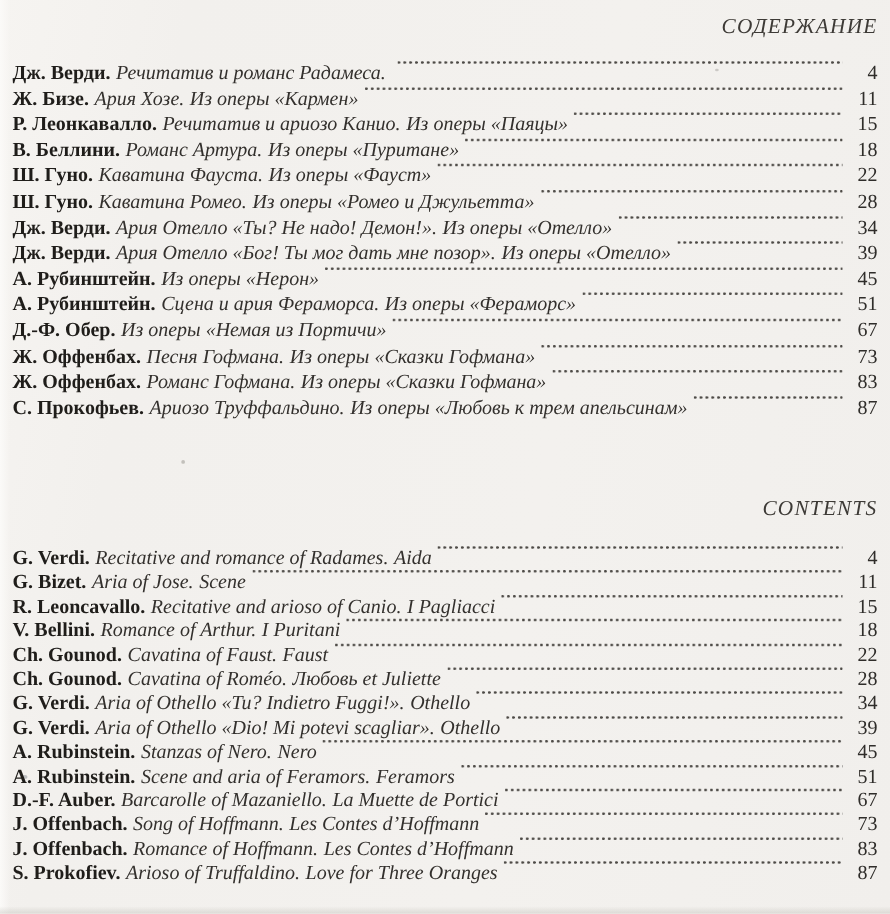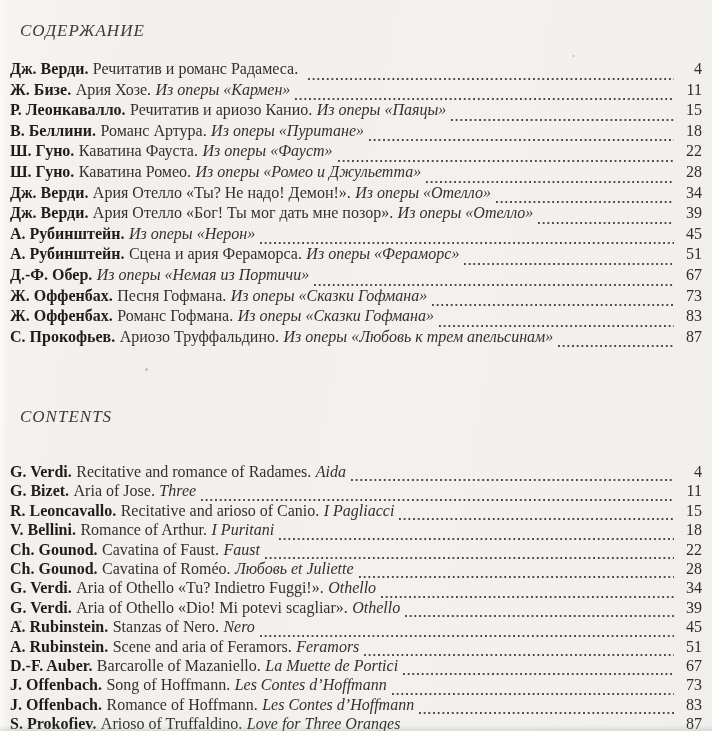--- a/index.html
+++ b/index.html
@@ -41,8 +41,8 @@
   #section-1 { top: 396px; }
 
   .toc-title {
-    margin: 10px;
-    text-align: left;
+    margin: 0;
+    text-align: right;
     font-size: 17px;
     line-height: 22px;
     font-style: italic;

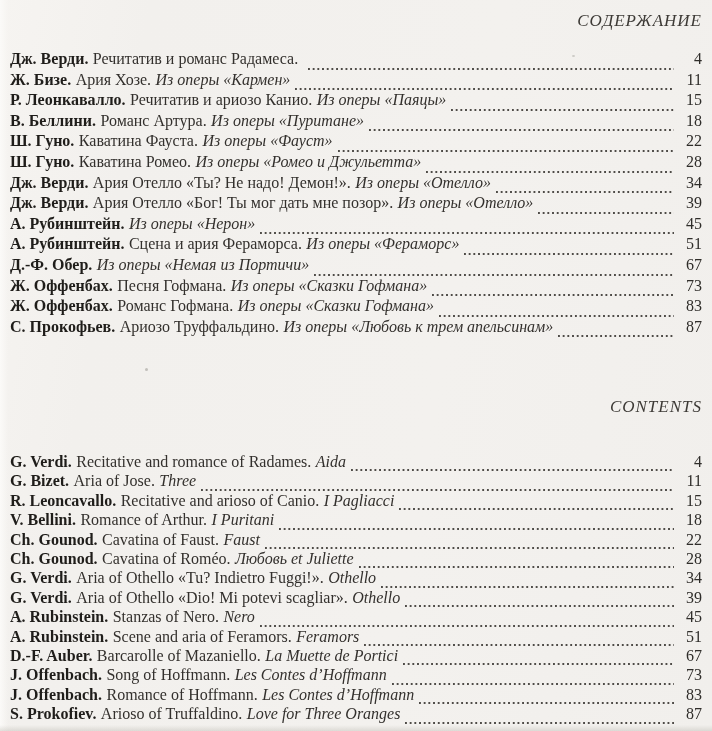--- a/index.html
+++ b/index.html
@@ -55,7 +55,7 @@
 
   .toc-row {
     display: flex;
-    align-items: flex-end;
+    align-items: flex-start;
     white-space: nowrap;
     font-size: 16px;
     line-height: 20.6px;

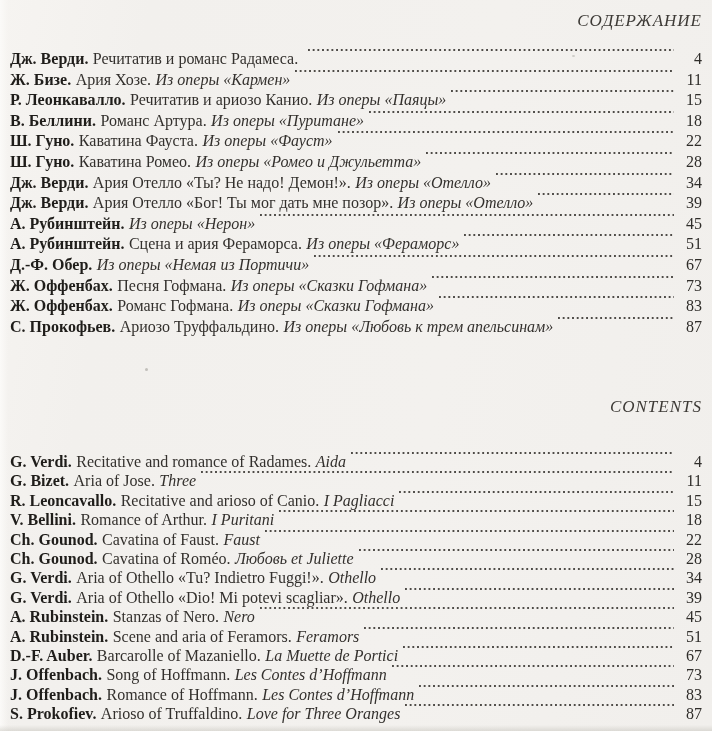--- a/index.html
+++ b/index.html
@@ -63,7 +63,7 @@
   #section-1 .toc-row { line-height: 19.4px; }
 
   .author { font-weight: bold; color: #1f1d1a; margin-right: 0.28em; }
-  .work   { margin-right: 0.28em; }
+  .work   { margin-right: 0.28em; font-style: italic; }
   .opera  { font-style: italic; }
   .leader {
     flex: 1 1 auto;

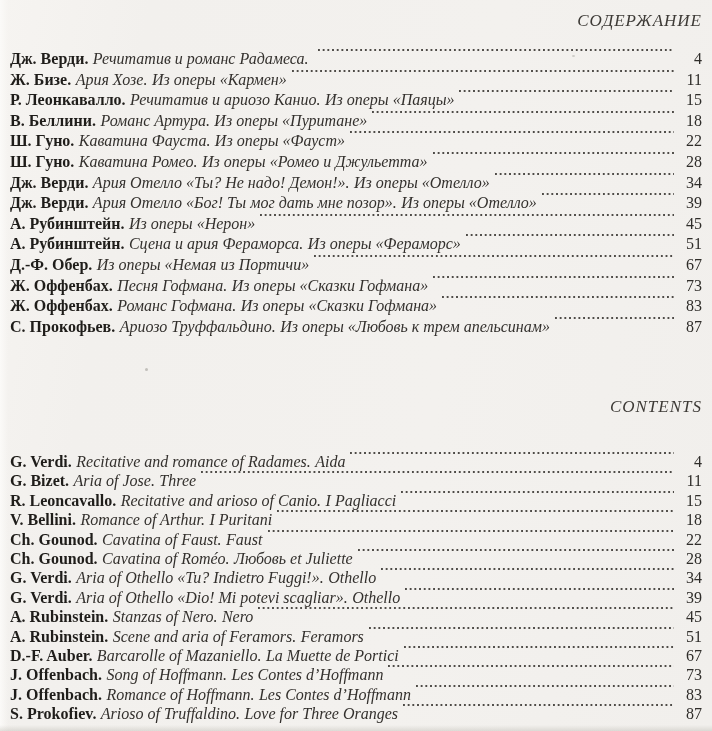--- a/index.html
+++ b/index.html
@@ -51,7 +51,7 @@
     color: #3d3a36;
   }
   .toc-list { margin-top: 17px; }
-  #section-1 .toc-list { margin-top: 34px; }
+  #section-1 .toc-list { margin-top: 19px; }
 
   .toc-row {
     display: flex;

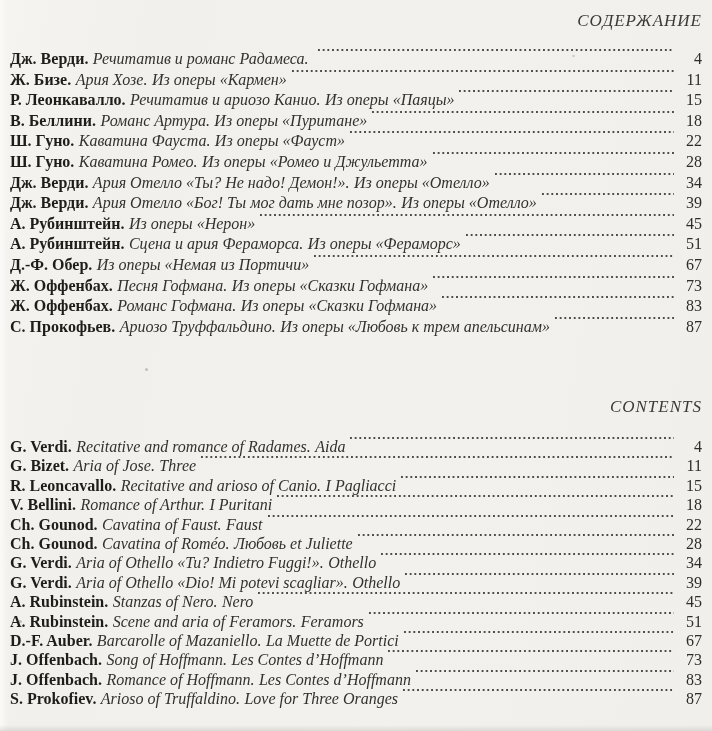--- a/index.html
+++ b/index.html
@@ -213,7 +213,7 @@
   <div class="toc-row">
     <span class="author">G. Bizet.</span>
     <span class="work">Aria of Jose.</span>
-    <span class="opera">Three</span>
+    <span class="opera">Scene</span>
     <span class="leader"></span>
     <span class="pagenum">11</span>
   </div>

